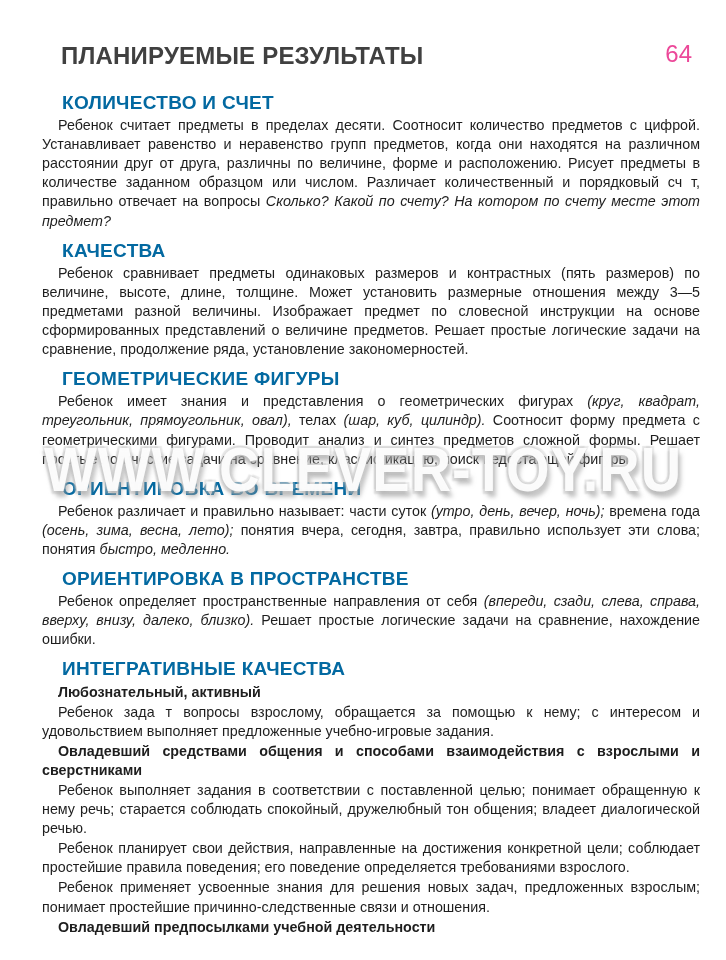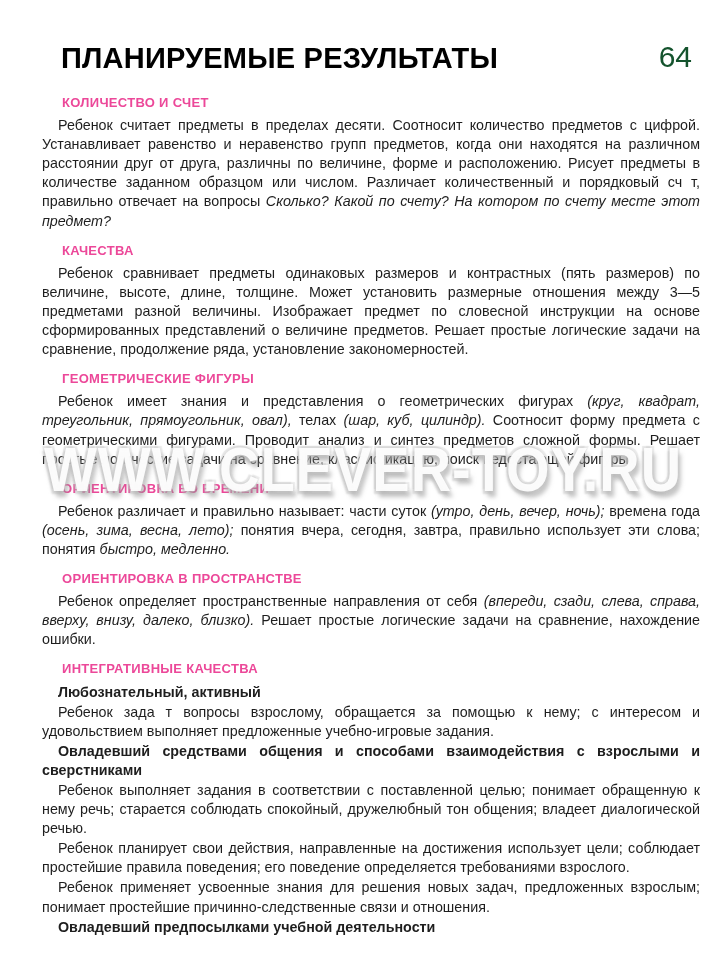--- a/index.html
+++ b/index.html
@@ -19,10 +19,10 @@
     position: absolute;
     left: 61px;
     top: 42px;
-    font-size: 29px;
+    font-size: 24px;
     font-weight: bold;
     letter-spacing: 0.2px;
-    color: #000000;
+    color: #404040;
   }
   .page-number {
     position: absolute;

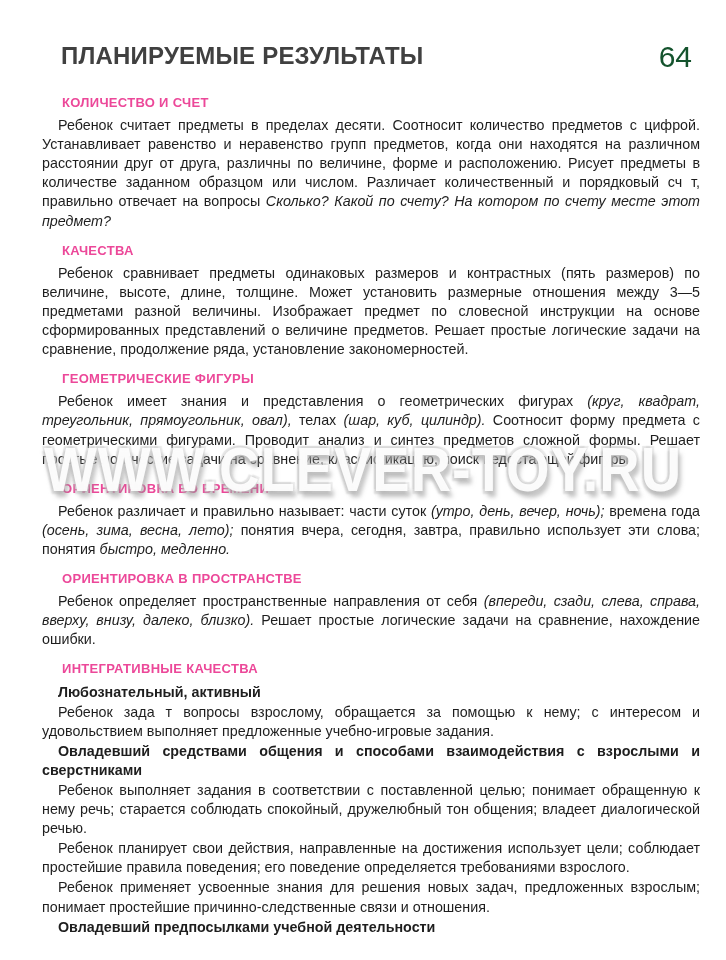--- a/index.html
+++ b/index.html
@@ -28,9 +28,9 @@
     position: absolute;
     right: 34px;
     top: 40px;
-    font-size: 30px;
+    font-size: 24px;
     font-weight: 500;
-    color: #14532d;
+    color: #ec4899;
   }
   .content {
     position: absolute;

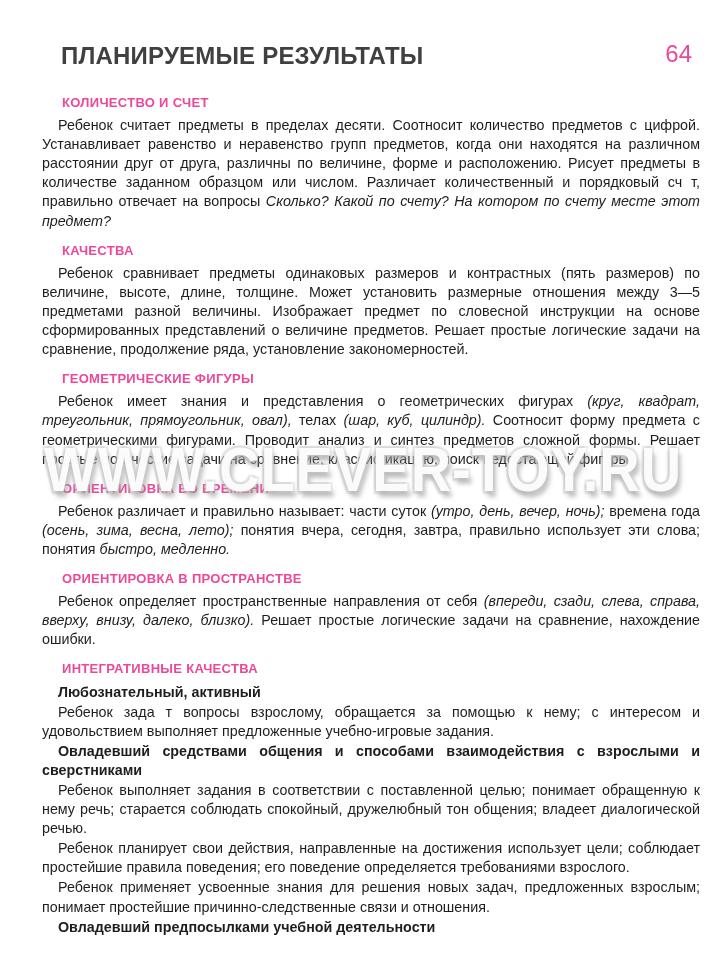--- a/index.html
+++ b/index.html
@@ -44,10 +44,10 @@
   }
   .sec-heading {
     margin: 10px 0 4px 20px;
-    font-size: 13px;
+    font-size: 19px;
     font-weight: bold;
     letter-spacing: 0.3px;
-    color: #ec4899;
+    color: #0369a1;
     text-align: left;
   }
   section:first-child .sec-heading { margin-top: 0; }

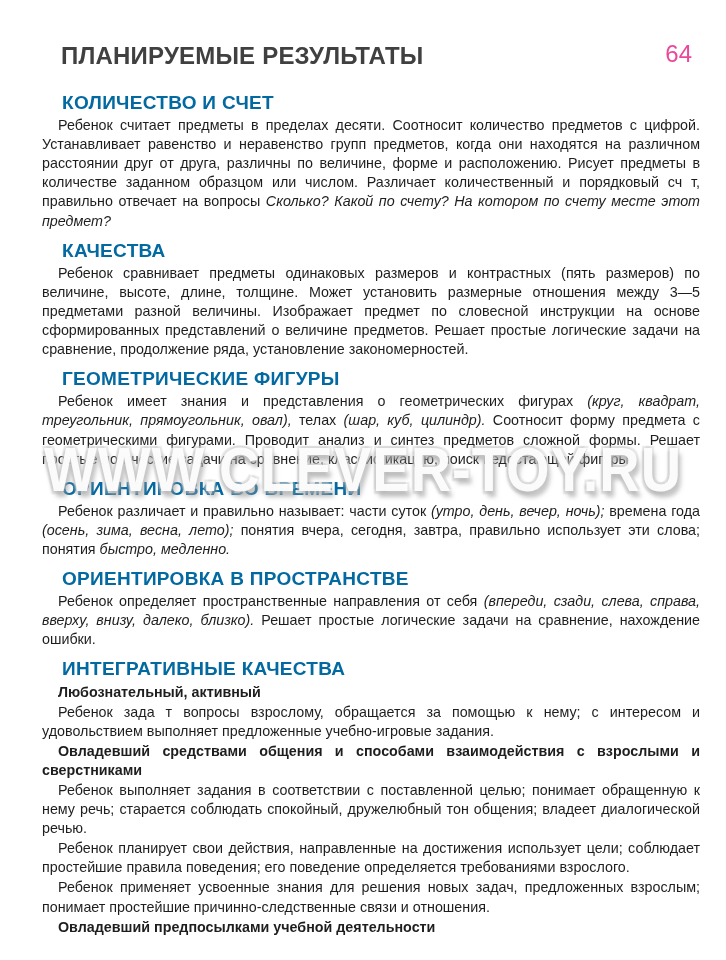--- a/index.html
+++ b/index.html
@@ -113,7 +113,7 @@
         <p class="para"><span class="run-normal">Ребенок зада т вопросы взрослому, обращается за помощью к нему; с интересом и удовольствием выполняет предложенные учебно-игровые задания.</span></p>
         <p class="para"><span class="run-bold">Овладевший средствами общения и способами взаимодействия с взрослыми и сверстниками</span></p>
         <p class="para"><span class="run-normal">Ребенок выполняет задания в соответствии с поставленной целью; понимает обращенную к нему речь; старается соблюдать спокойный, дружелюбный тон общения; владеет диалогической речью.</span></p>
-        <p class="para"><span class="run-normal">Ребенок планирует свои действия, направленные на достижения использует цели; соблюдает простейшие правила поведения; его поведение определяется требованиями взрослого.</span></p>
+        <p class="para"><span class="run-normal">Ребенок планирует свои действия, направленные на достижения конкретной цели; соблюдает простейшие правила поведения; его поведение определяется требованиями взрослого.</span></p>
         <p class="para"><span class="run-normal">Ребенок применяет усвоенные знания для решения новых задач, предложенных взрослым; понимает простейшие причинно-следственные связи и отношения.</span></p>
         <p class="para"><span class="run-bold">Овладевший предпосылками учебной деятельности</span></p>
       </section>

